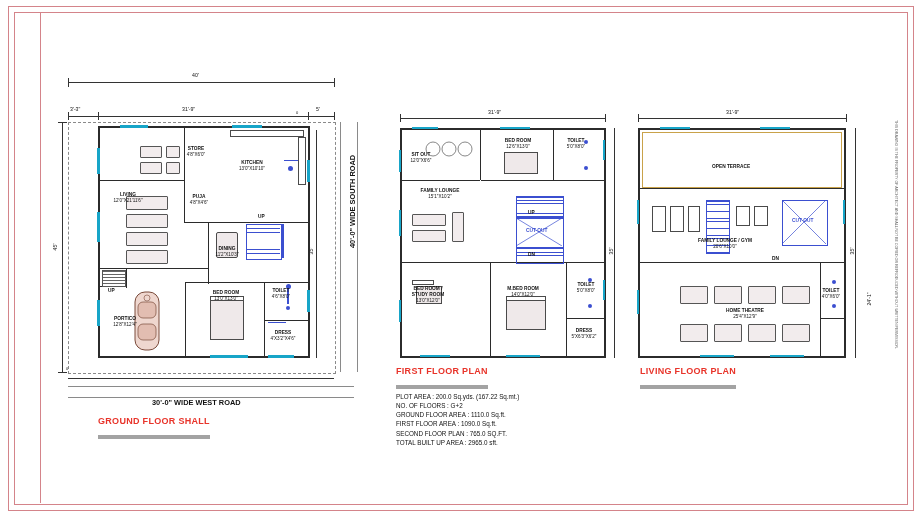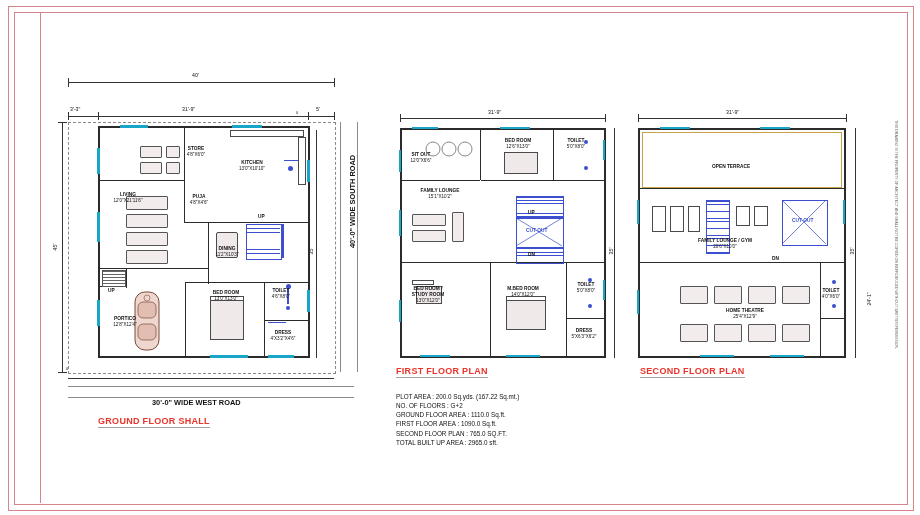--- a/index.html
+++ b/index.html
@@ -12,7 +12,7 @@
   .lbl{position:absolute;font-size:4.6px;color:#111;letter-spacing:0;white-space:nowrap;line-height:1.25;}
   .lbl b{font-weight:bold;font-size:4.8px;}
   .plan-title{position:absolute;font-size:9px;color:#e8342a;font-weight:bold;letter-spacing:.3px;white-space:nowrap;}
-  .plan-title .u{border-bottom:1px solid #a3a3a3;padding-bottom:1px;}
+  .plan-title .u{border-bottom:4px solid #a3a3a3;padding-bottom:9px;}
   .dimtxt{position:absolute;font-size:5.2px;color:#111;white-space:nowrap;}
   .roadtxt{position:absolute;font-size:7.4px;color:#111;font-weight:bold;white-space:nowrap;}
   .wall{position:absolute;background:#2b2b2b;}

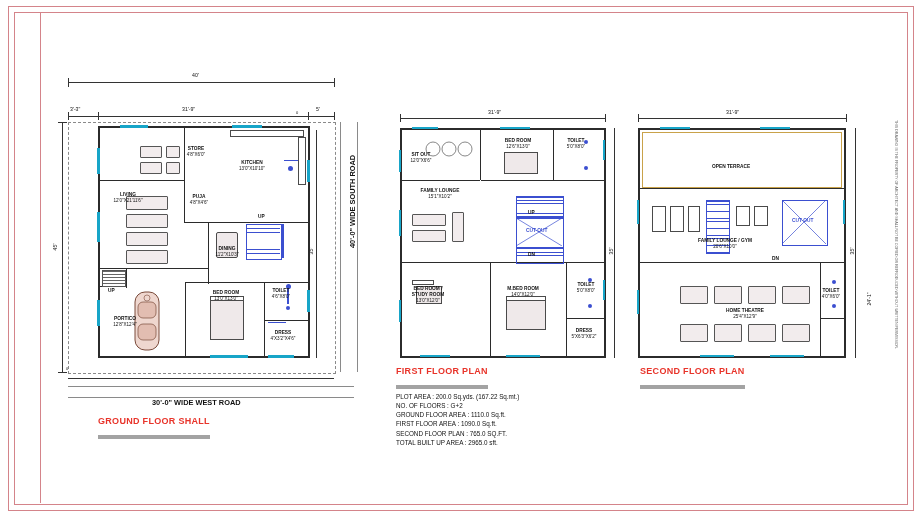--- a/index.html
+++ b/index.html
@@ -297,7 +297,7 @@
     <div class="cyan" style="left:700px;top:355px;width:34px;height:2.4px;"></div>
     <div class="cyan" style="left:770px;top:355px;width:34px;height:2.4px;"></div>
 
-    <div class="plan-title" style="left:640px;top:366px;"><span class="u">SECOND FLOOR PLAN</span></div>
+    <div class="plan-title" style="left:640px;top:366px;"><span class="u">LIVING FLOOR PLAN</span></div>
   </div>
 
   <div class="abs" style="left:396px;top:392px;">

